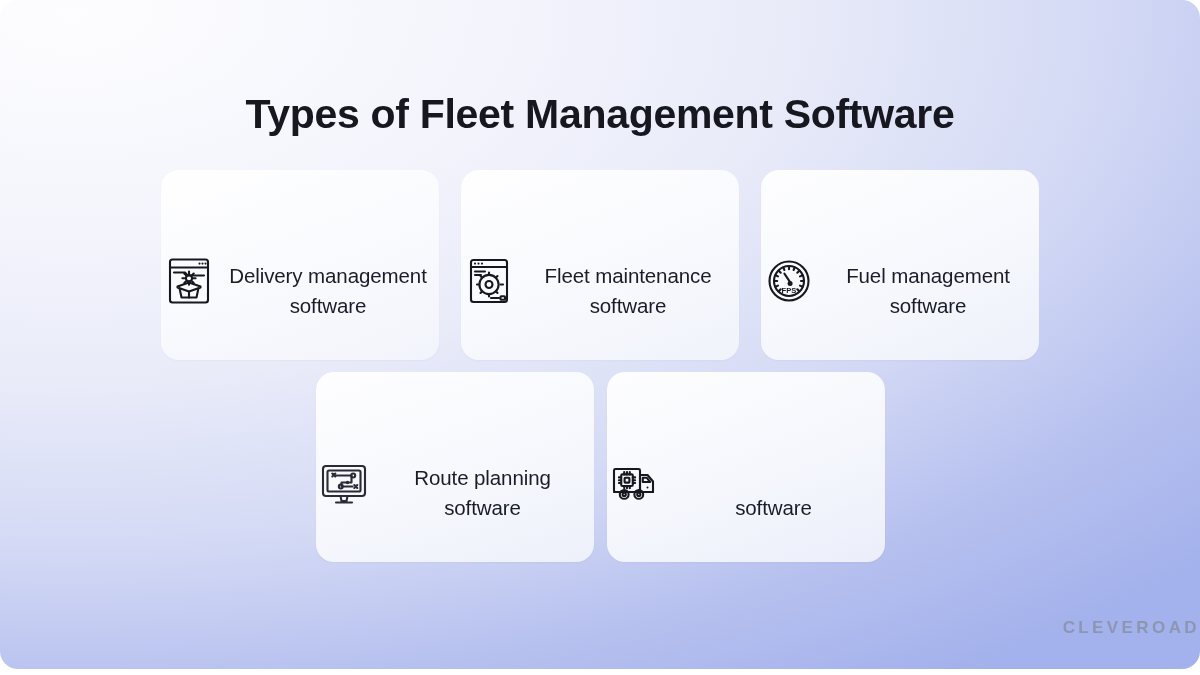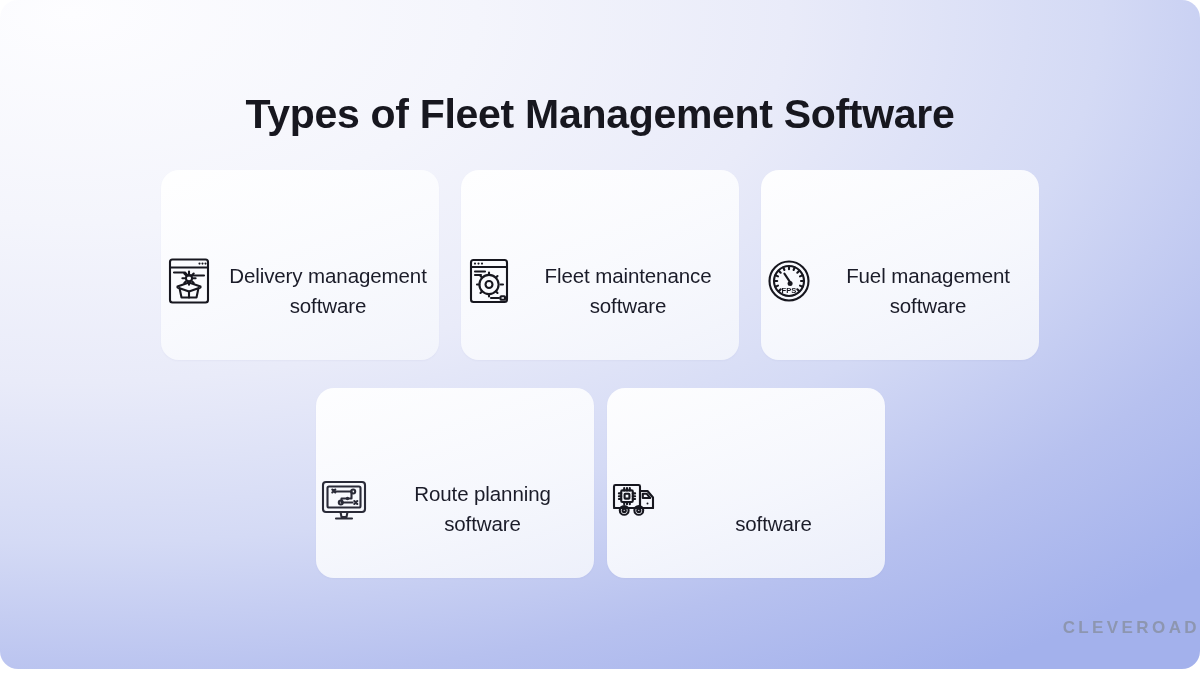--- a/index.html
+++ b/index.html
@@ -50,7 +50,7 @@
     width: 1200px;
   }
   #row-1 { top: 170px; }
-  #row-2 { top: 388px; gap: 13px; }
+  #row-2 { top: 372px; gap: 13px; }
 
   .card {
     width: 278px;

